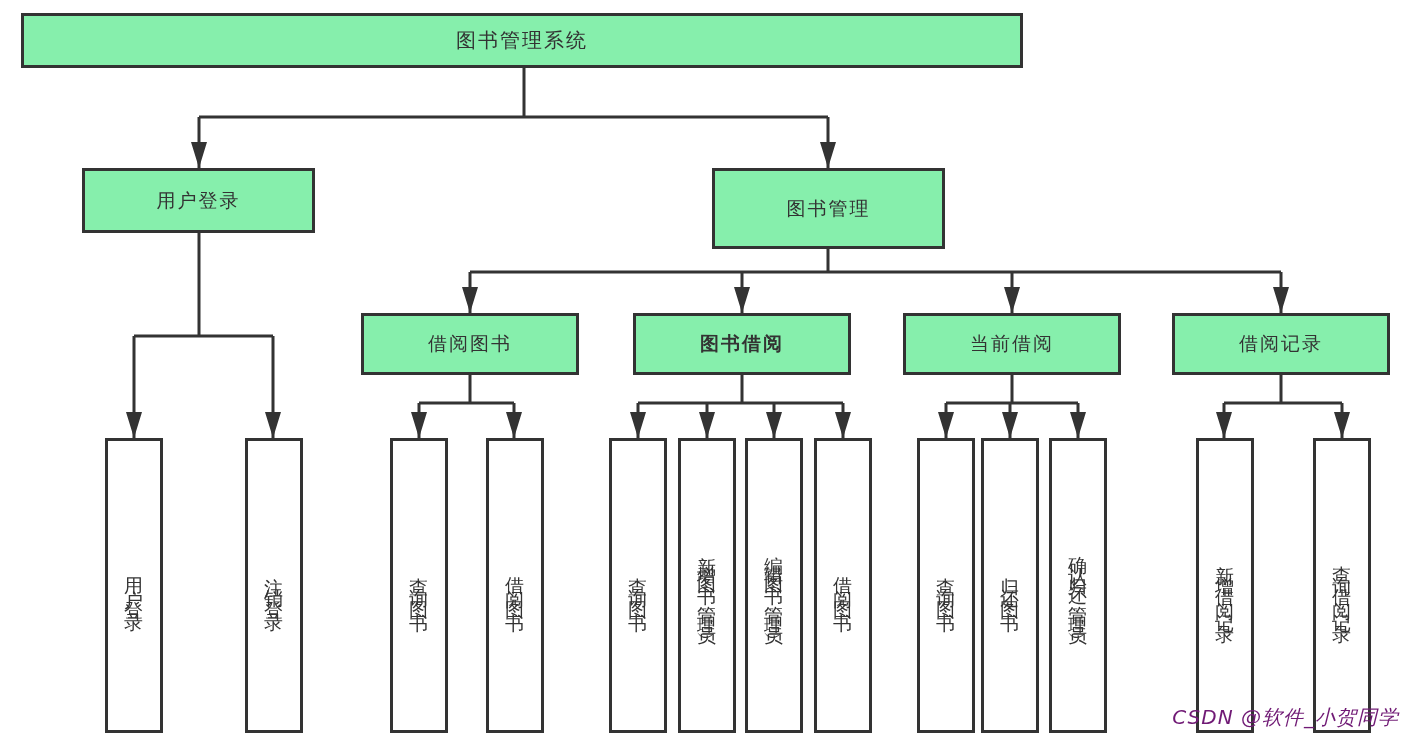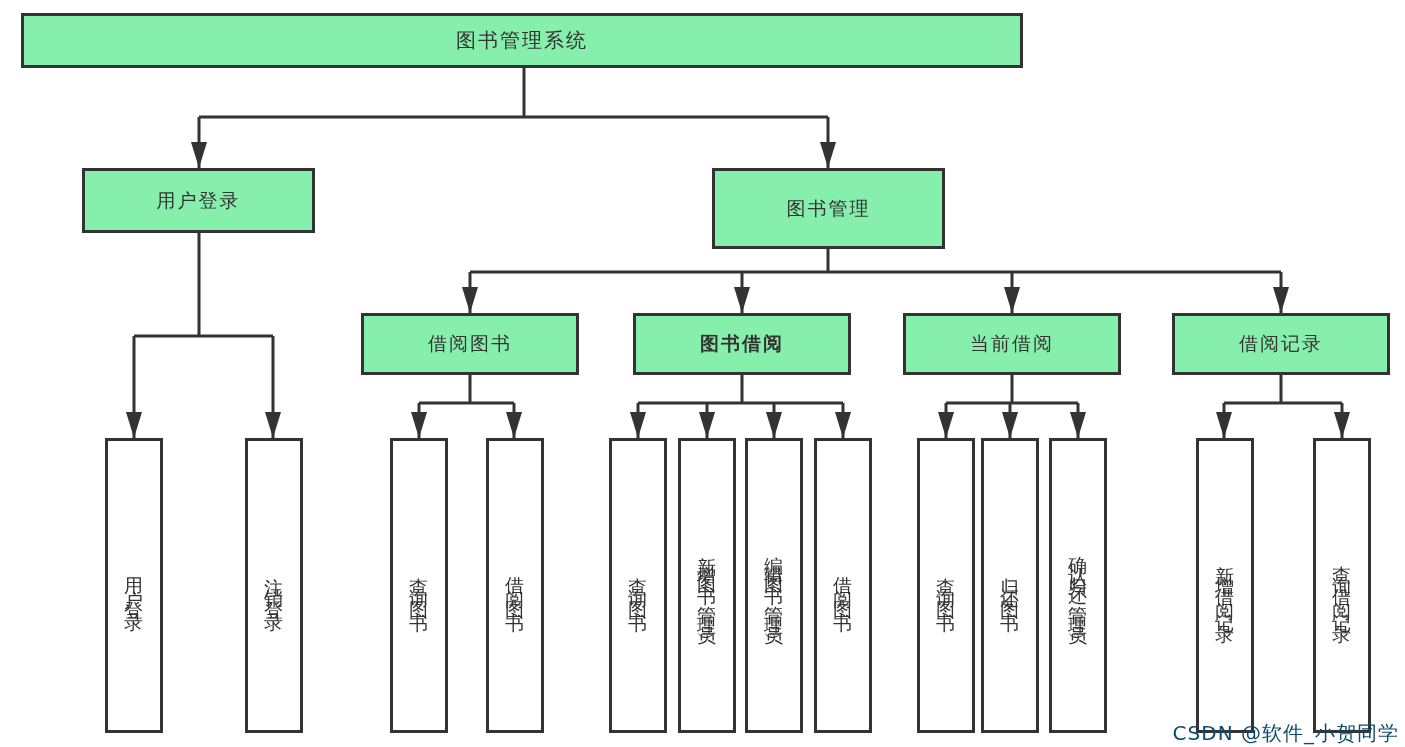--- a/index.html
+++ b/index.html
@@ -62,11 +62,12 @@
   #watermark {
     position: absolute;
     right: 6px;
-    bottom: 0;
+    bottom: 16px;
     font-size: 20px;
     letter-spacing: 1px;
-    color: #0c4a6e;
+    color: #701a75;
     z-index: 3;
+    font-style: italic;
   }
 </style>
 </head>

